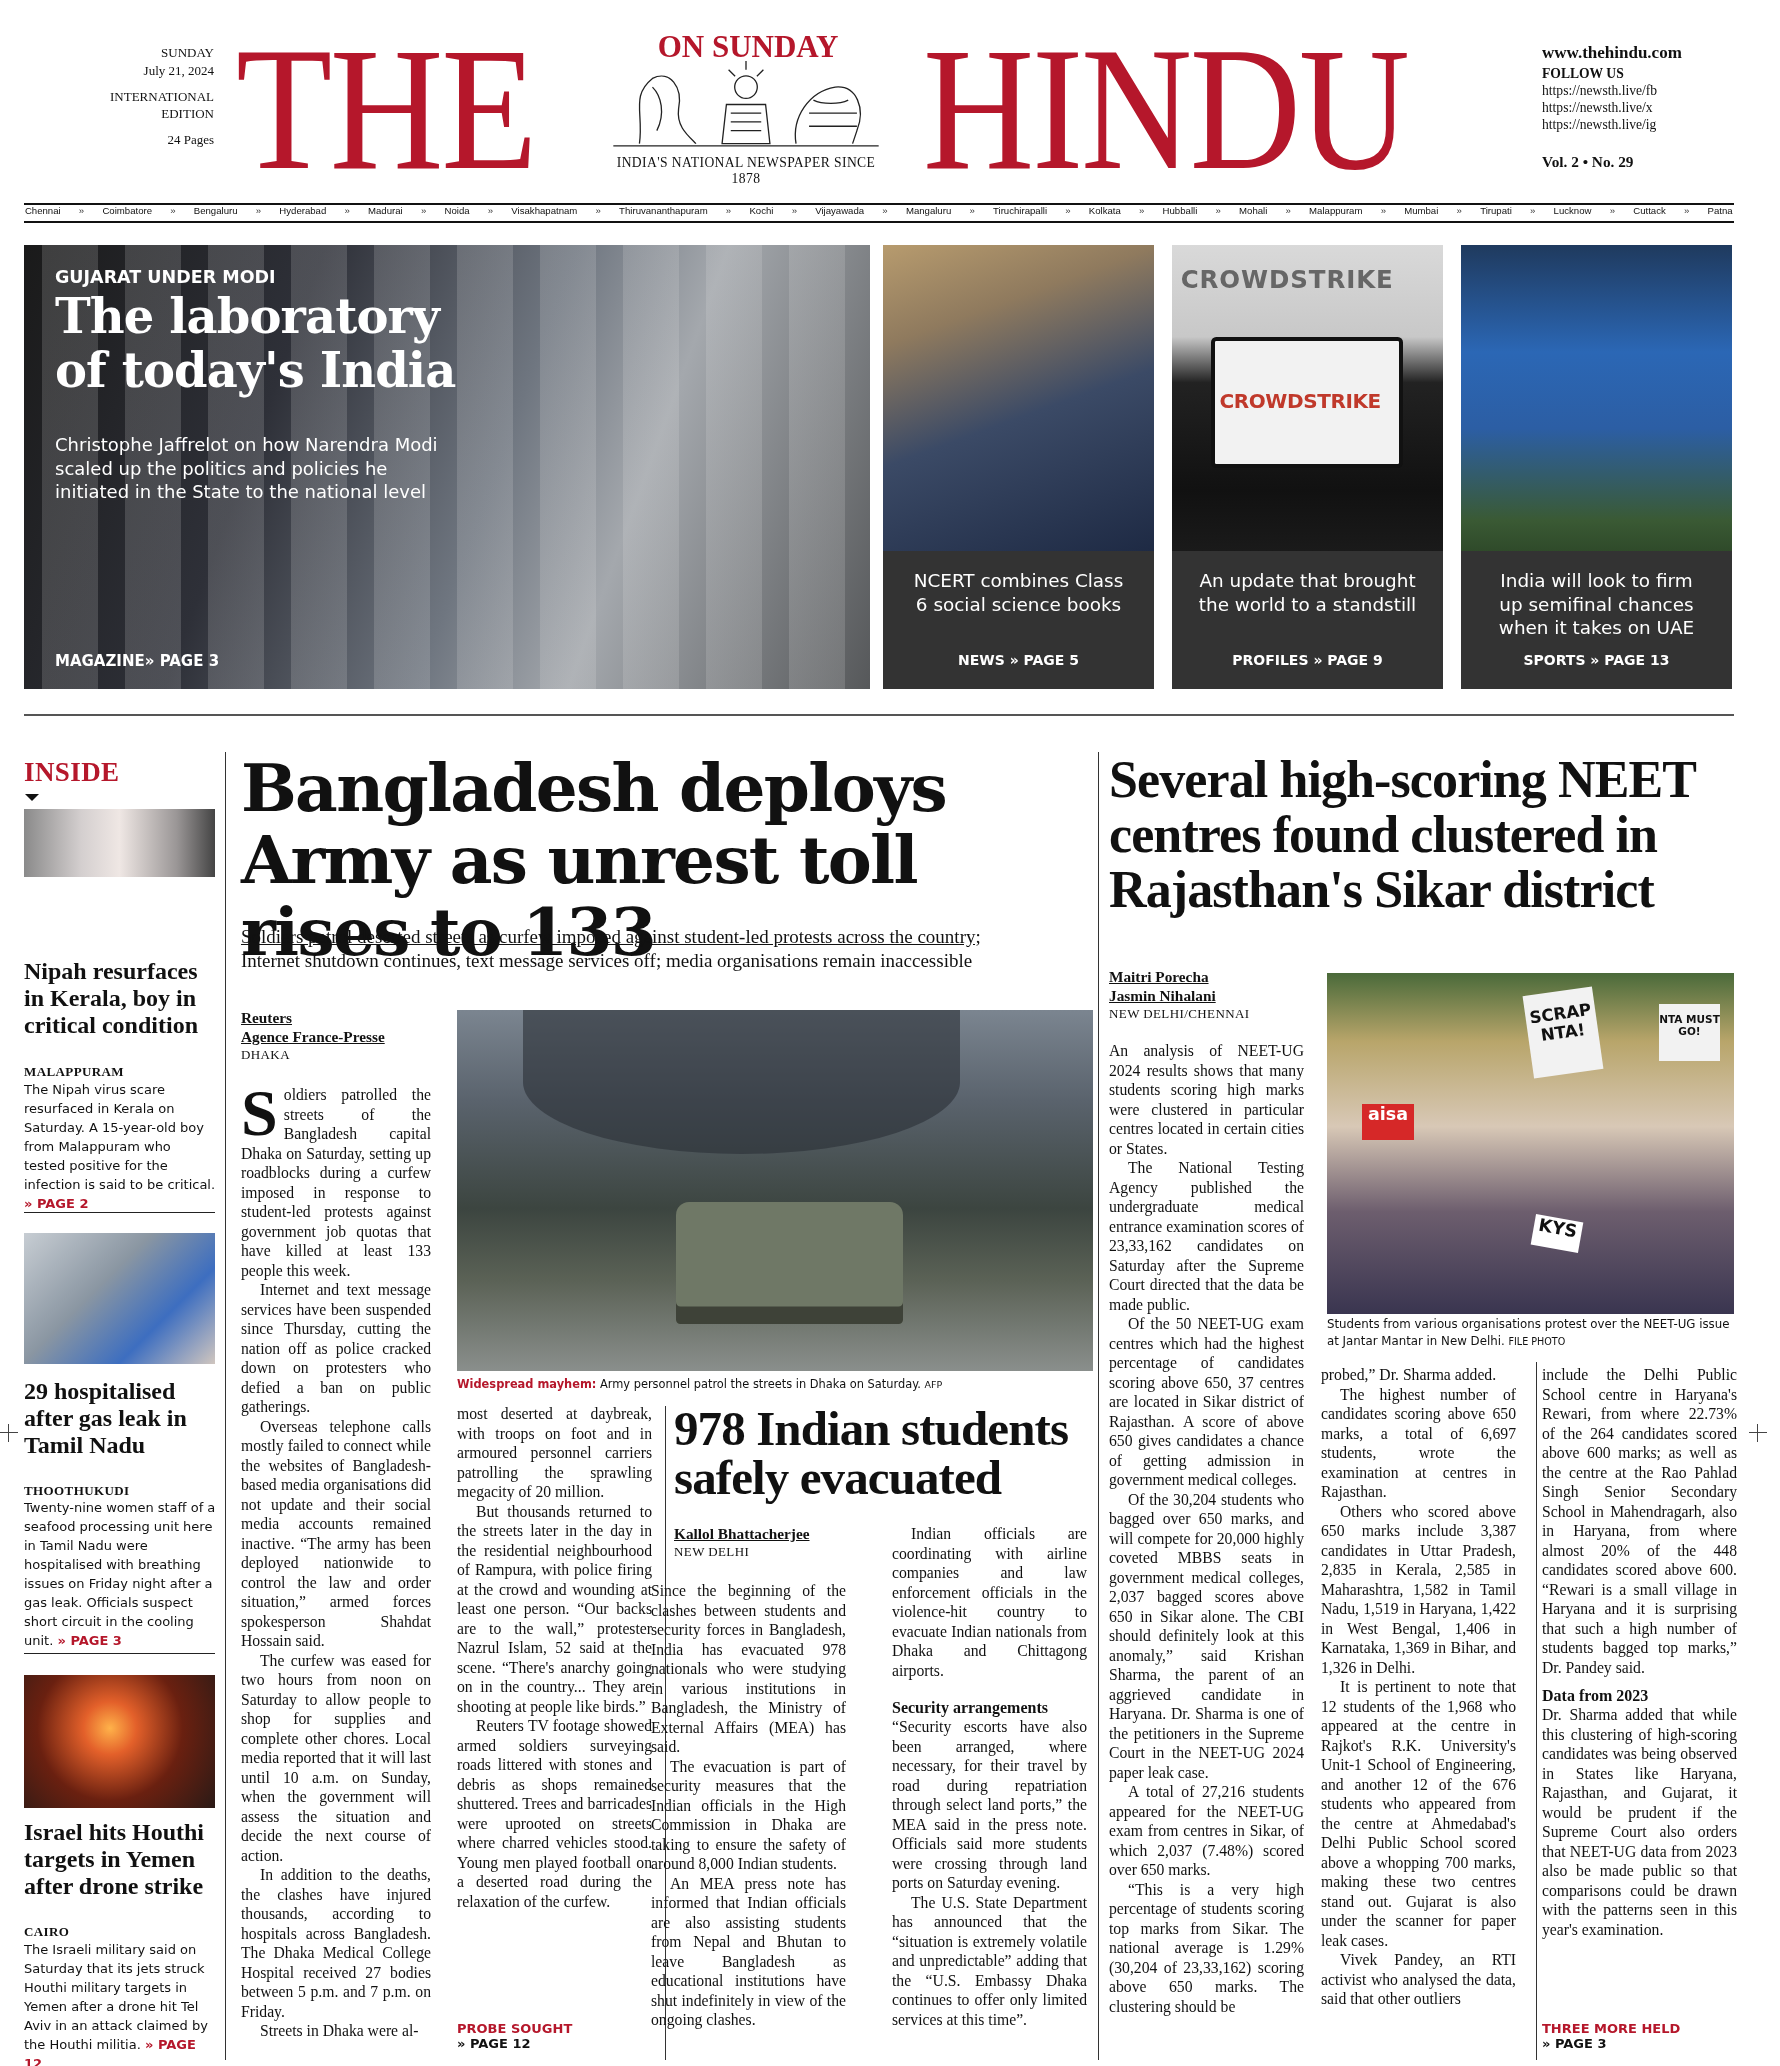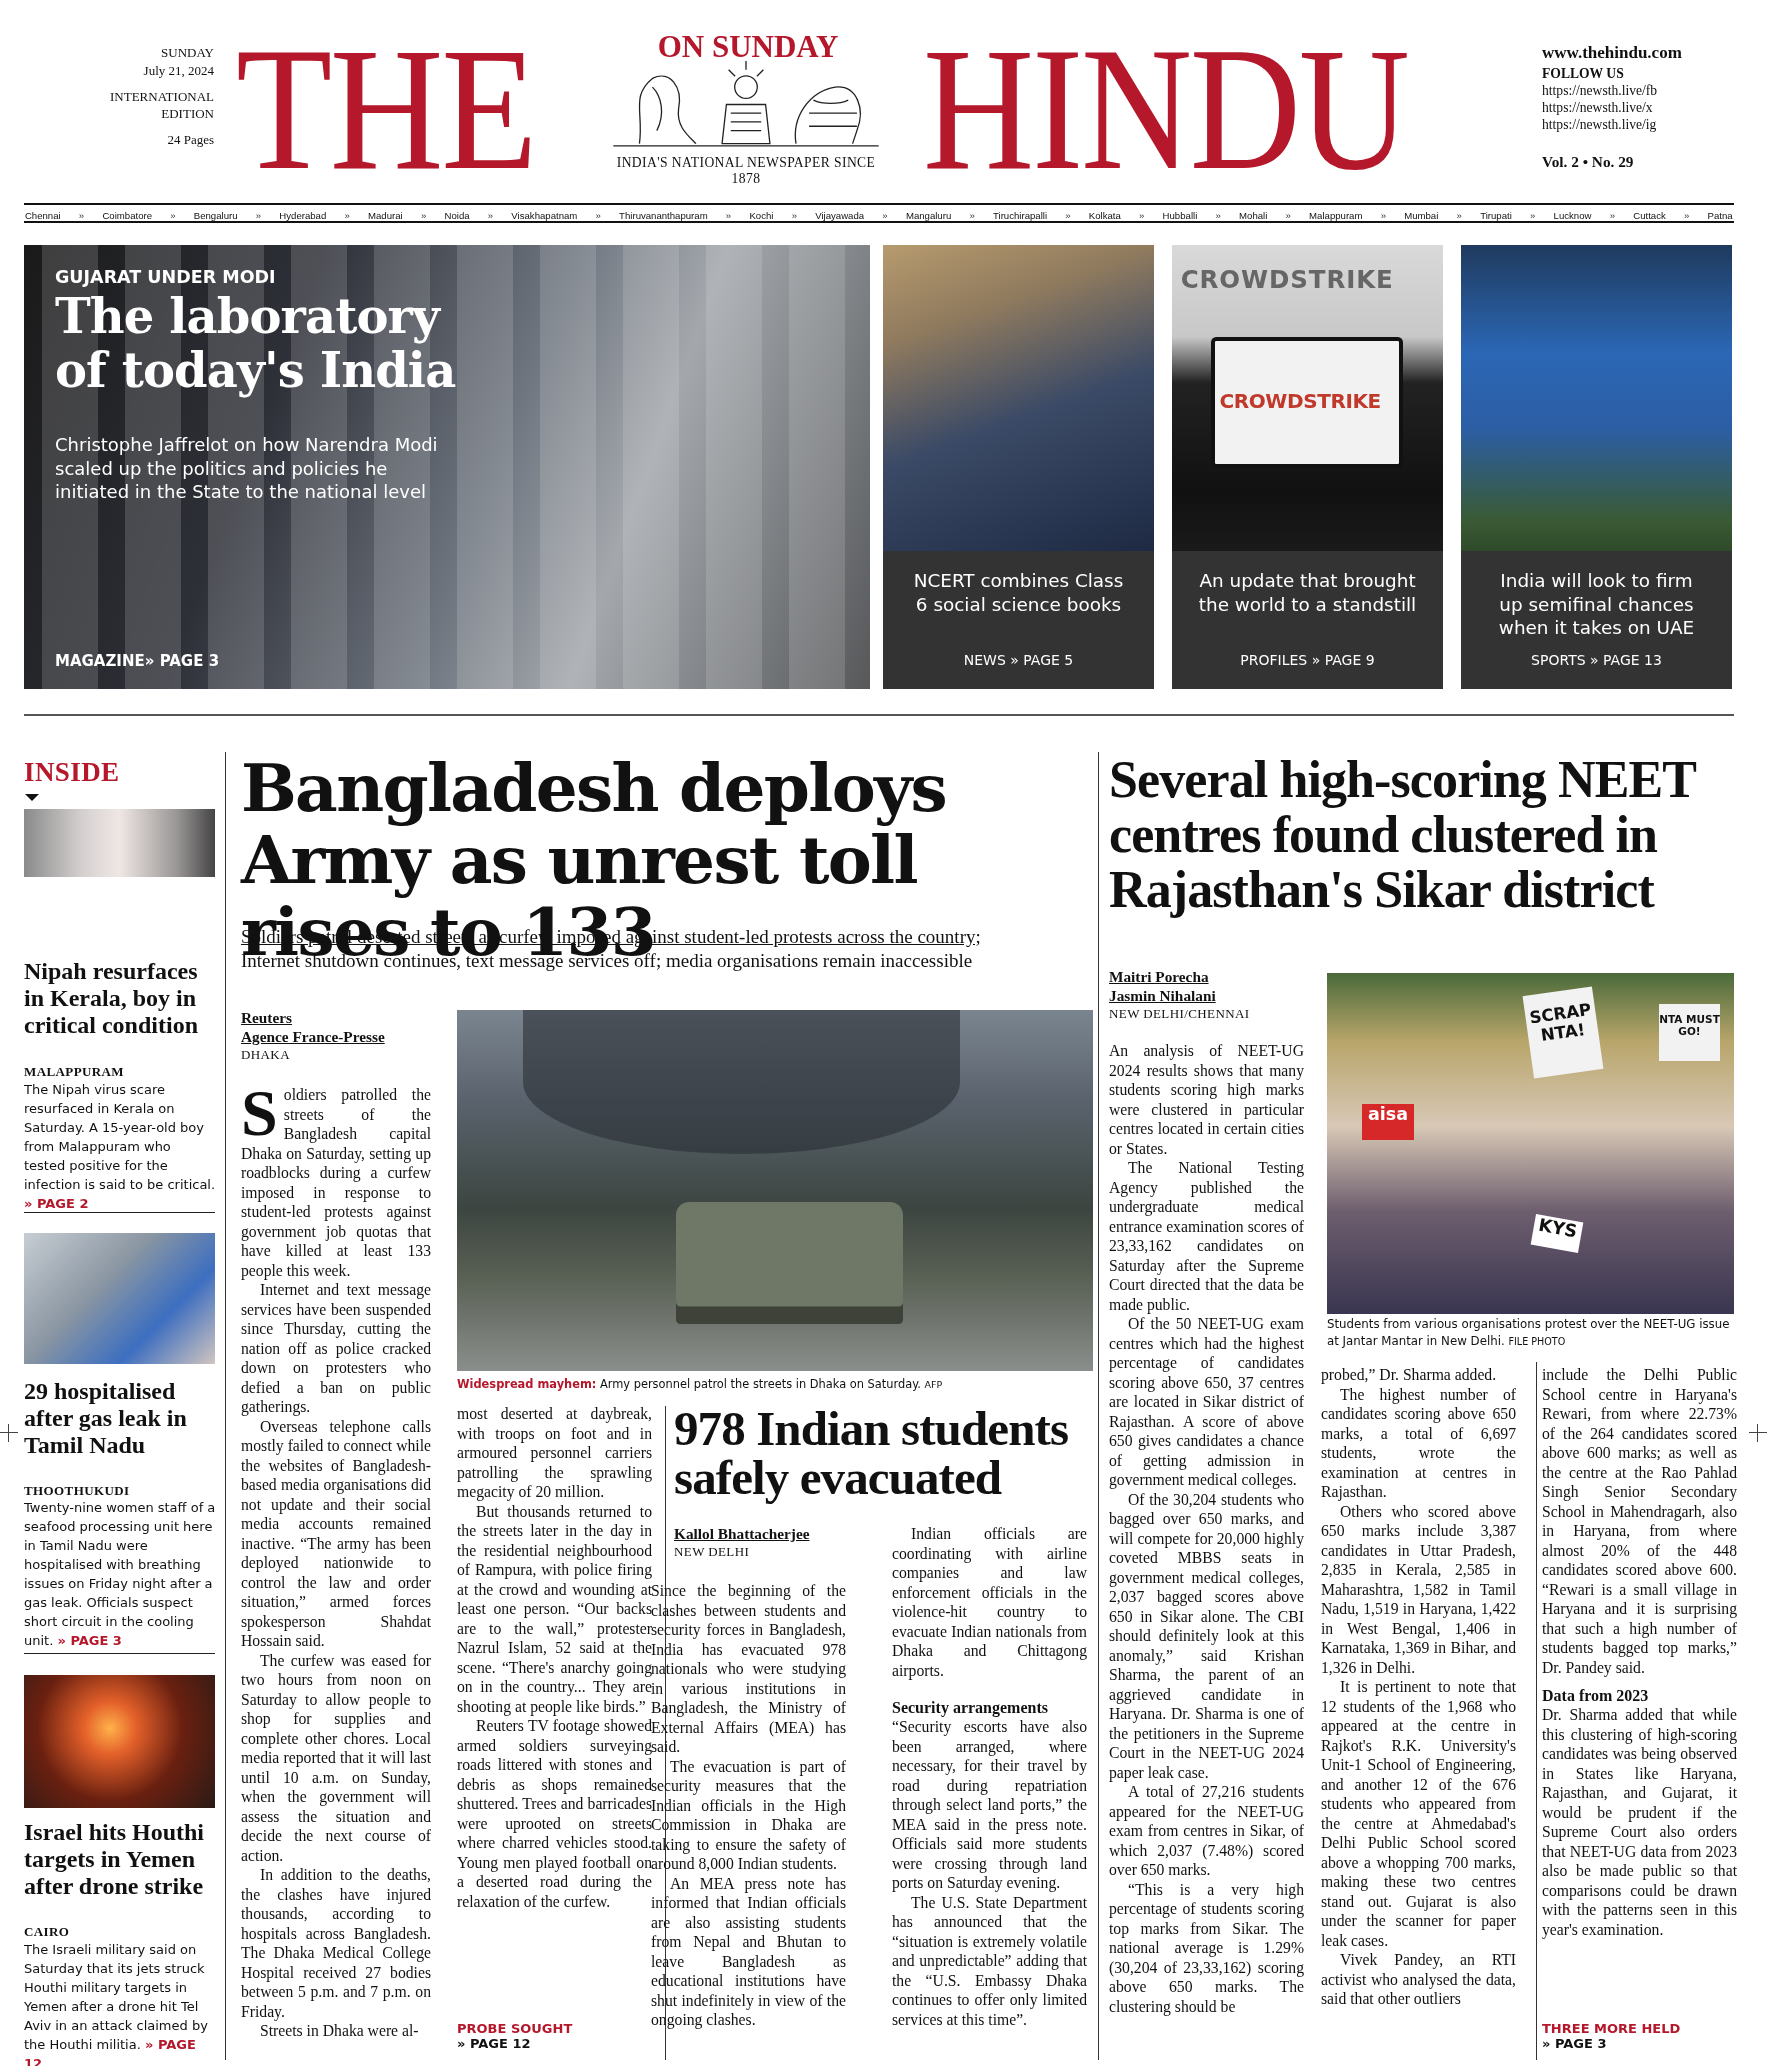--- a/index.html
+++ b/index.html
@@ -18,7 +18,7 @@
 .mh-right .b{font-weight:bold}
 .mh-vol{left:1542px;top:153px;font-size:15.3px;font-weight:bold}
 
-.nav{left:24px;top:203px;width:1710px;height:20px;border-top:2.6px solid #111;border-bottom:2.2px solid #111;display:flex;justify-content:space-between;align-items:flex-end;font-family:"Liberation Sans",sans-serif;font-size:9.6px;padding:0 0.9px}
+.nav{left:24px;top:203px;width:1710px;height:20px;border-top:2.6px solid #111;border-bottom:2.2px solid #111;display:flex;justify-content:space-between;align-items:flex-start;font-family:"Liberation Sans",sans-serif;font-size:9.6px;padding:0 0.9px}
 .nav span.sep{font-size:9.6px;color:#333}
 
 .banner{top:245px;height:444px}

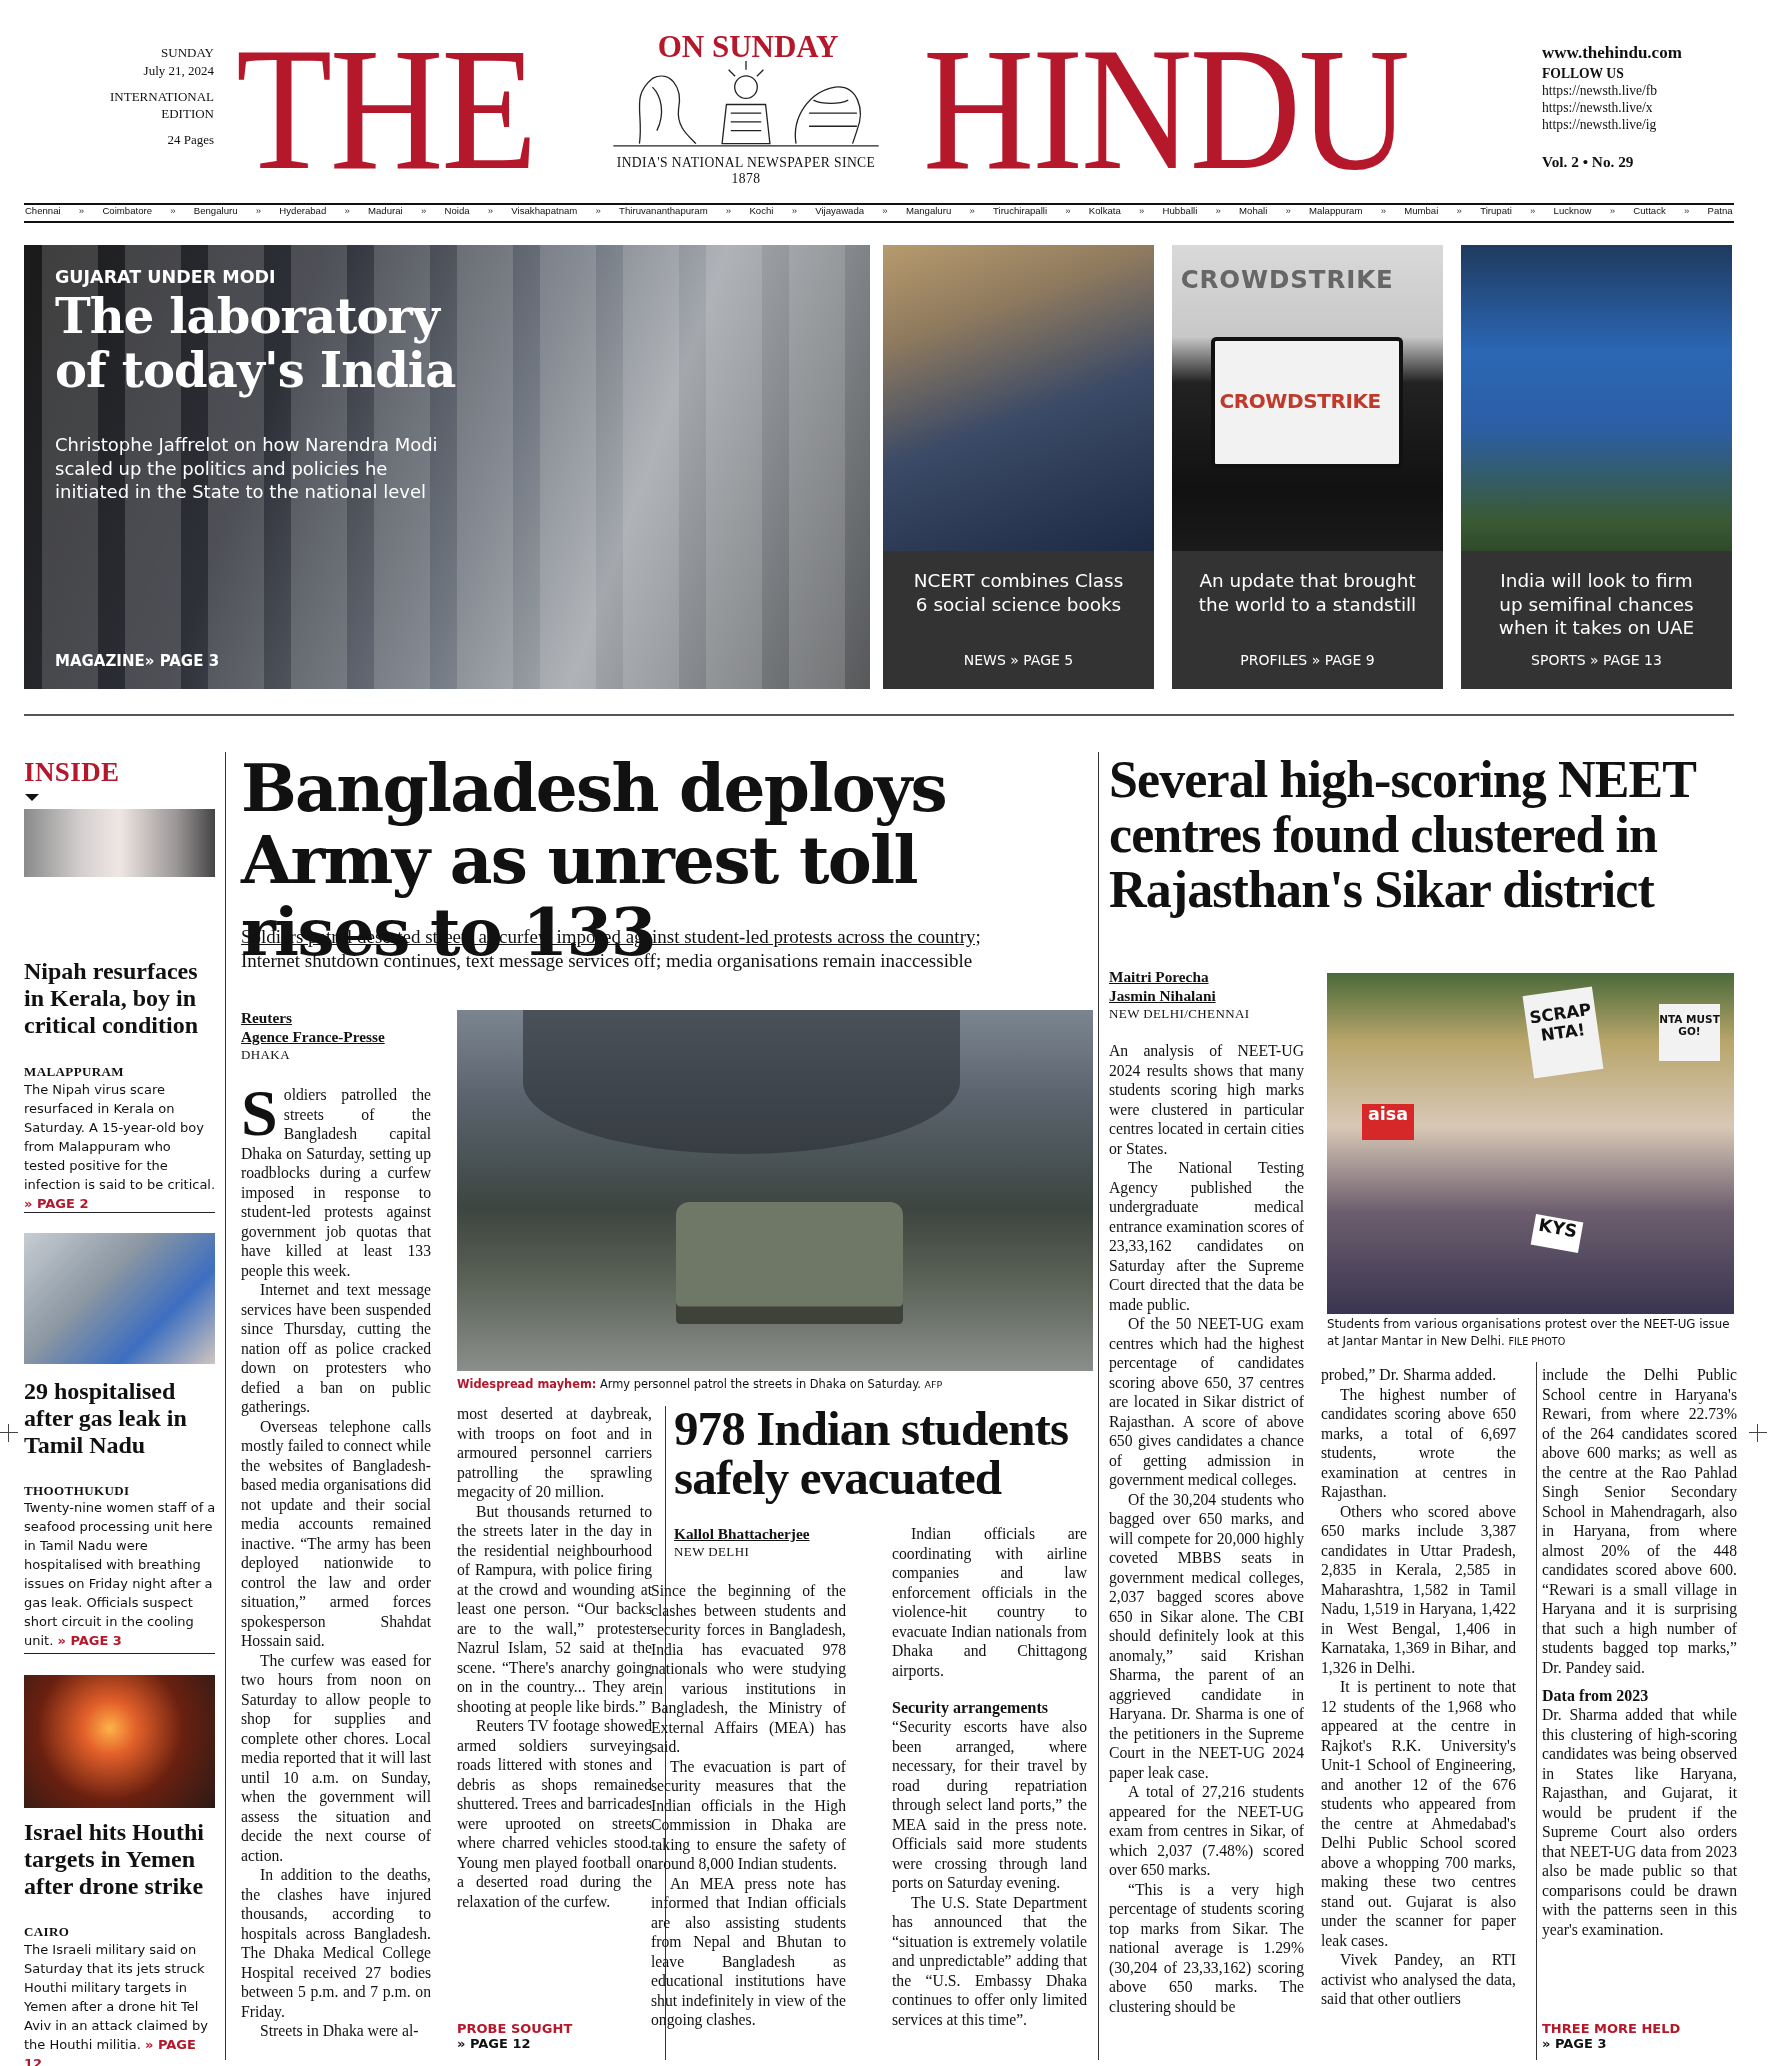--- a/index.html
+++ b/index.html
@@ -32,7 +32,7 @@
 .tile{width:271px;background:#333}
 .tile .pic{position:absolute;left:0;top:0;width:100%;height:306px}
 .tile .cap{position:absolute;left:0;top:324px;width:100%;text-align:center;font-family:"DejaVu Sans",sans-serif;font-size:18.4px;line-height:23.6px;color:#fff;padding:0 26px}
-.tile .ref{position:absolute;left:0;top:407px;width:100%;text-align:center;font-family:"DejaVu Sans",sans-serif;font-weight:normal;font-size:14px;color:#fff}
+.tile .ref{position:absolute;left:0;top:407px;width:100%;text-align:center;font-family:"DejaVu Sans",sans-serif;font-weight:bold;font-size:14px;color:#fff}
 .t1{left:883px}.t1 .pic{background:linear-gradient(160deg,#b79b6e 0%,#8f7a5e 25%,#3b4a66 55%,#1e2a44 100%)}
 .t2{left:1172px}.t2 .pic{background:linear-gradient(180deg,#d9d9d9 0%,#c8c8c8 30%,#222 45%,#111 80%,#1a1a1a 100%)}
 .t3{left:1461px}.t3 .pic{background:linear-gradient(180deg,#1f3a5e 0%,#2b67b5 35%,#2c5ea4 60%,#3a5a34 90%,#2f4a2a 100%)}

